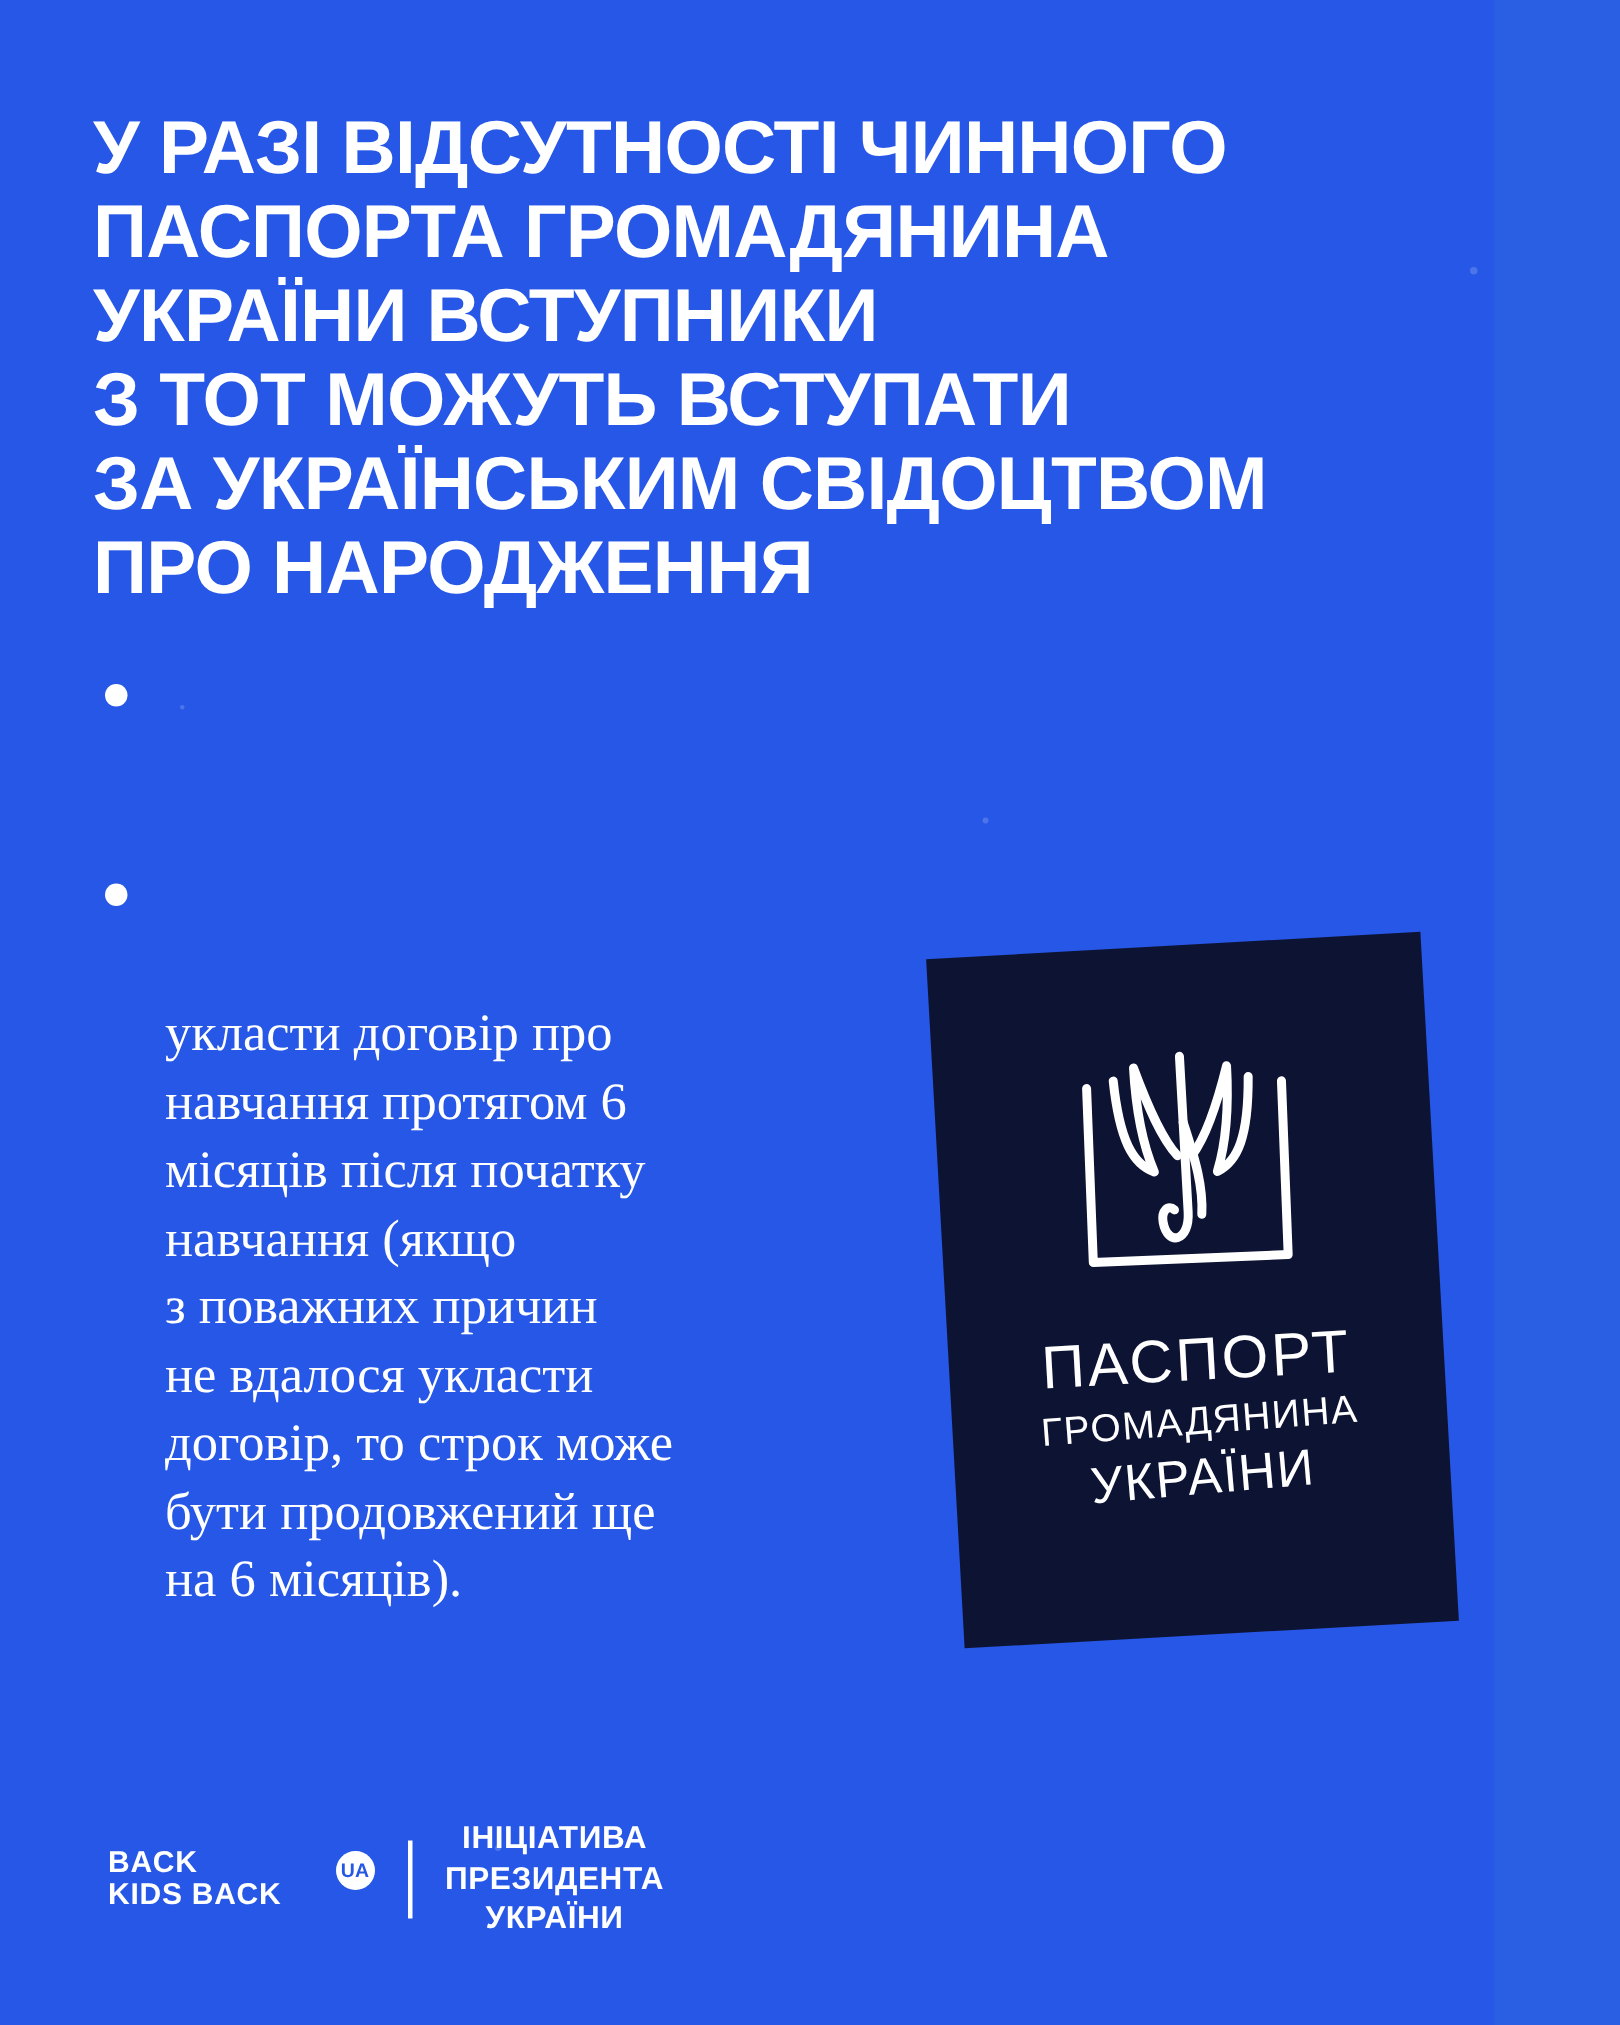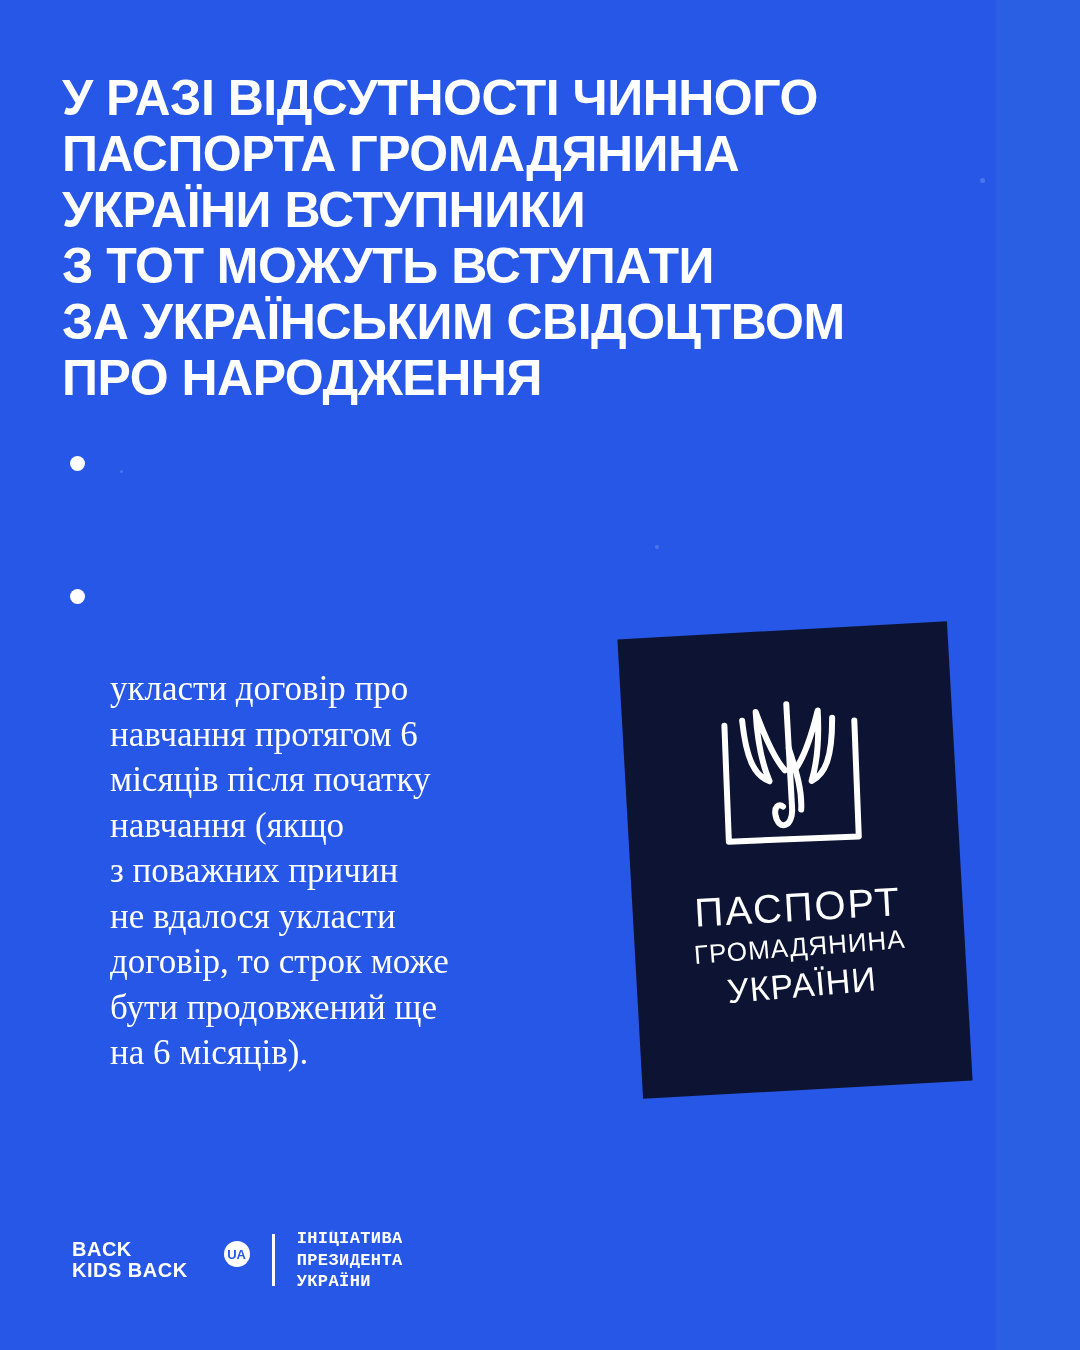--- a/index.html
+++ b/index.html
@@ -181,13 +181,14 @@
   }
   .initiative {
     color: #ffffff;
-    font-family: Liberation Mono, monospace;
-    font-weight: bold;
-    font-size: 17px;
+    font-family: Liberation Sans, sans-serif;
+    font-weight: bold;
+    font-size: 21px;
     line-height: 1.25;
     letter-spacing: 0.4px;
     white-space: pre-line;
     text-transform: uppercase;
+    text-align: center;
   }
 </style>
 </head>

